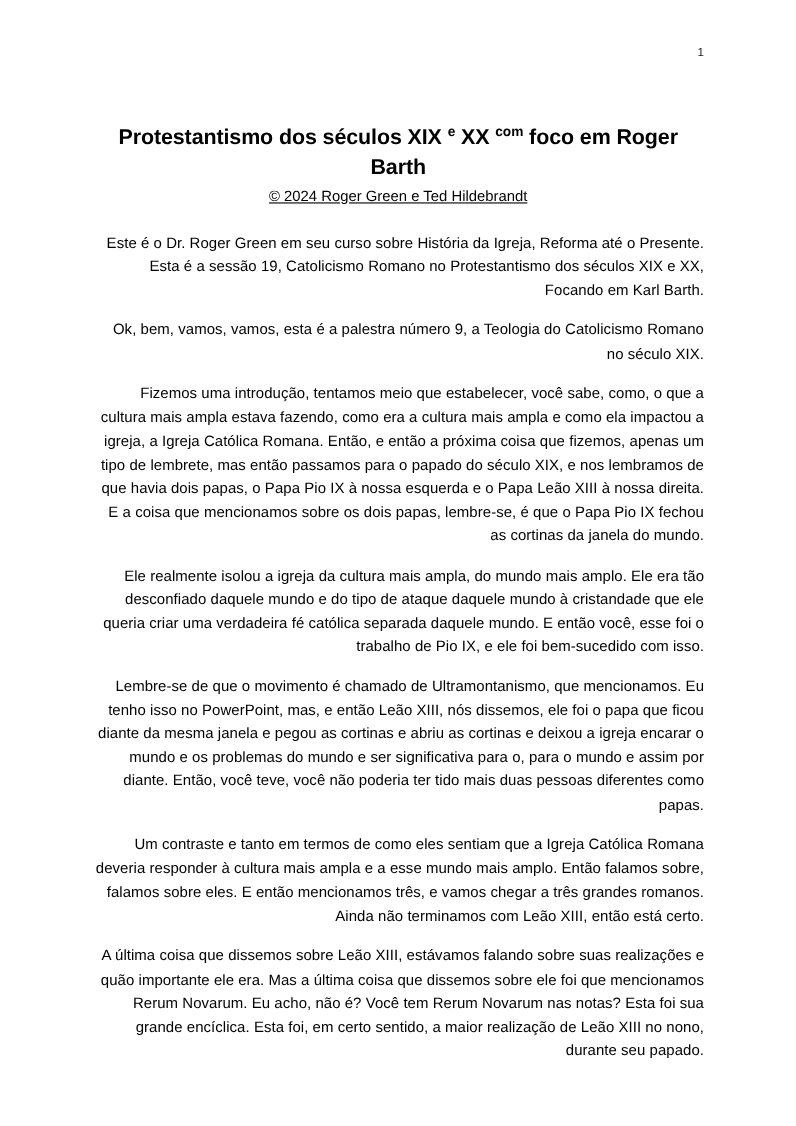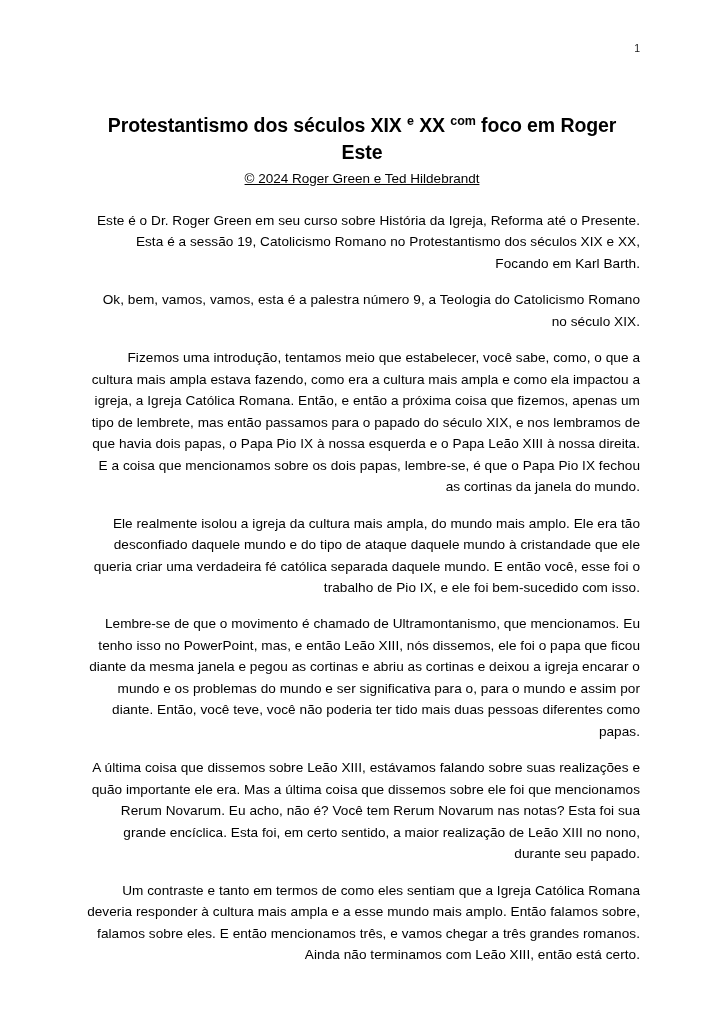--- a/index.html
+++ b/index.html
@@ -77,7 +77,7 @@
     <h1 class="doc-title">
       <br>
       <span>Protestantismo dos séculos XIX </span><sup>e</sup><span> XX </span><sup>com</sup><span> foco em Roger</span><br>
-      <span>Este</span>
+      <span>Barth</span>
     </h1>
     <div class="copyright">© 2024 Roger Green e Ted Hildebrandt</div>
   </div>

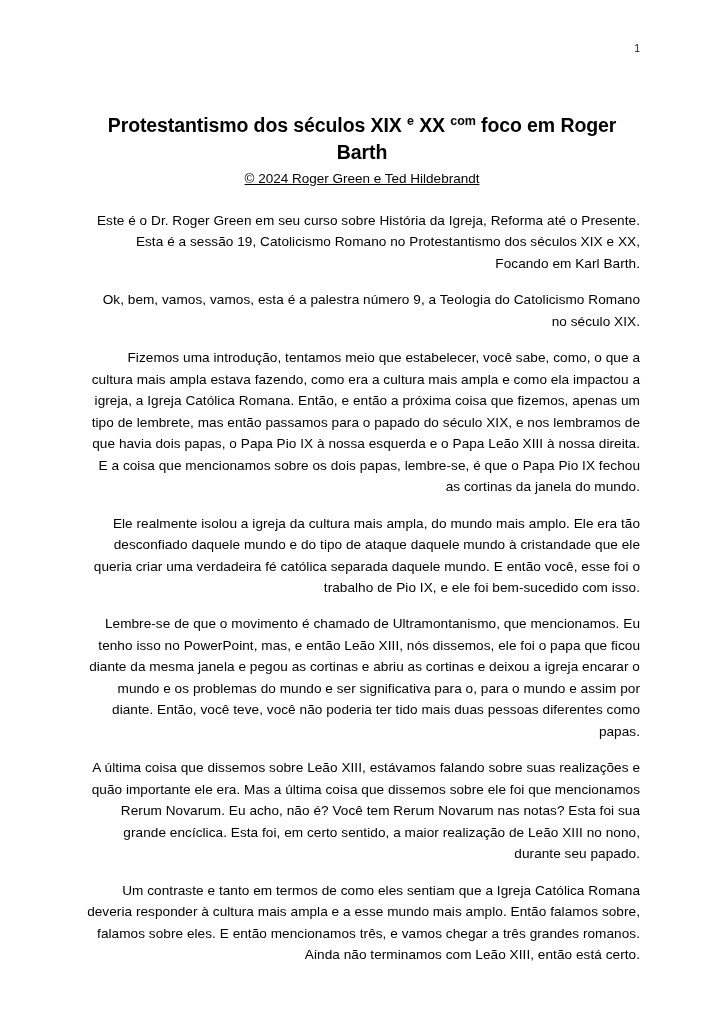--- a/index.html
+++ b/index.html
@@ -88,8 +88,8 @@
     <p class="para">Fizemos uma introdução, tentamos meio que estabelecer, você sabe, como, o que a cultura mais ampla estava fazendo, como era a cultura mais ampla e como ela impactou a igreja, a Igreja Católica Romana. Então, e então a próxima coisa que fizemos, apenas um tipo de lembrete, mas então passamos para o papado do século XIX, e nos lembramos de que havia dois papas, o Papa Pio IX à nossa esquerda e o Papa Leão XIII à nossa direita. E a coisa que mencionamos sobre os dois papas, lembre-se, é que o Papa Pio IX fechou as cortinas da janela do mundo.</p>
     <p class="para">Ele realmente isolou a igreja da cultura mais ampla, do mundo mais amplo. Ele era tão desconfiado daquele mundo e do tipo de ataque daquele mundo à cristandade que ele queria criar uma verdadeira fé católica separada daquele mundo. E então você, esse foi o trabalho de Pio IX, e ele foi bem-sucedido com isso.</p>
     <p class="para">Lembre-se de que o movimento é chamado de Ultramontanismo, que mencionamos. Eu tenho isso no PowerPoint, mas, e então Leão XIII, nós dissemos, ele foi o papa que ficou diante da mesma janela e pegou as cortinas e abriu as cortinas e deixou a igreja encarar o mundo e os problemas do mundo e ser significativa para o, para o mundo e assim por diante. Então, você teve, você não poderia ter tido mais duas pessoas diferentes como papas.</p>
+    <p class="para">Um contraste e tanto em termos de como eles sentiam que a Igreja Católica Romana deveria responder à cultura mais ampla e a esse mundo mais amplo. Então falamos sobre, falamos sobre eles. E então mencionamos três, e vamos chegar a três grandes romanos. Ainda não terminamos com Leão XIII, então está certo.</p>
     <p class="para">A última coisa que dissemos sobre Leão XIII, estávamos falando sobre suas realizações e quão importante ele era. Mas a última coisa que dissemos sobre ele foi que mencionamos Rerum Novarum. Eu acho, não é? Você tem Rerum Novarum nas notas? Esta foi sua grande encíclica. Esta foi, em certo sentido, a maior realização de Leão XIII no nono, durante seu papado.</p>
-    <p class="para">Um contraste e tanto em termos de como eles sentiam que a Igreja Católica Romana deveria responder à cultura mais ampla e a esse mundo mais amplo. Então falamos sobre, falamos sobre eles. E então mencionamos três, e vamos chegar a três grandes romanos. Ainda não terminamos com Leão XIII, então está certo.</p>
   </div>
 
 </div>

